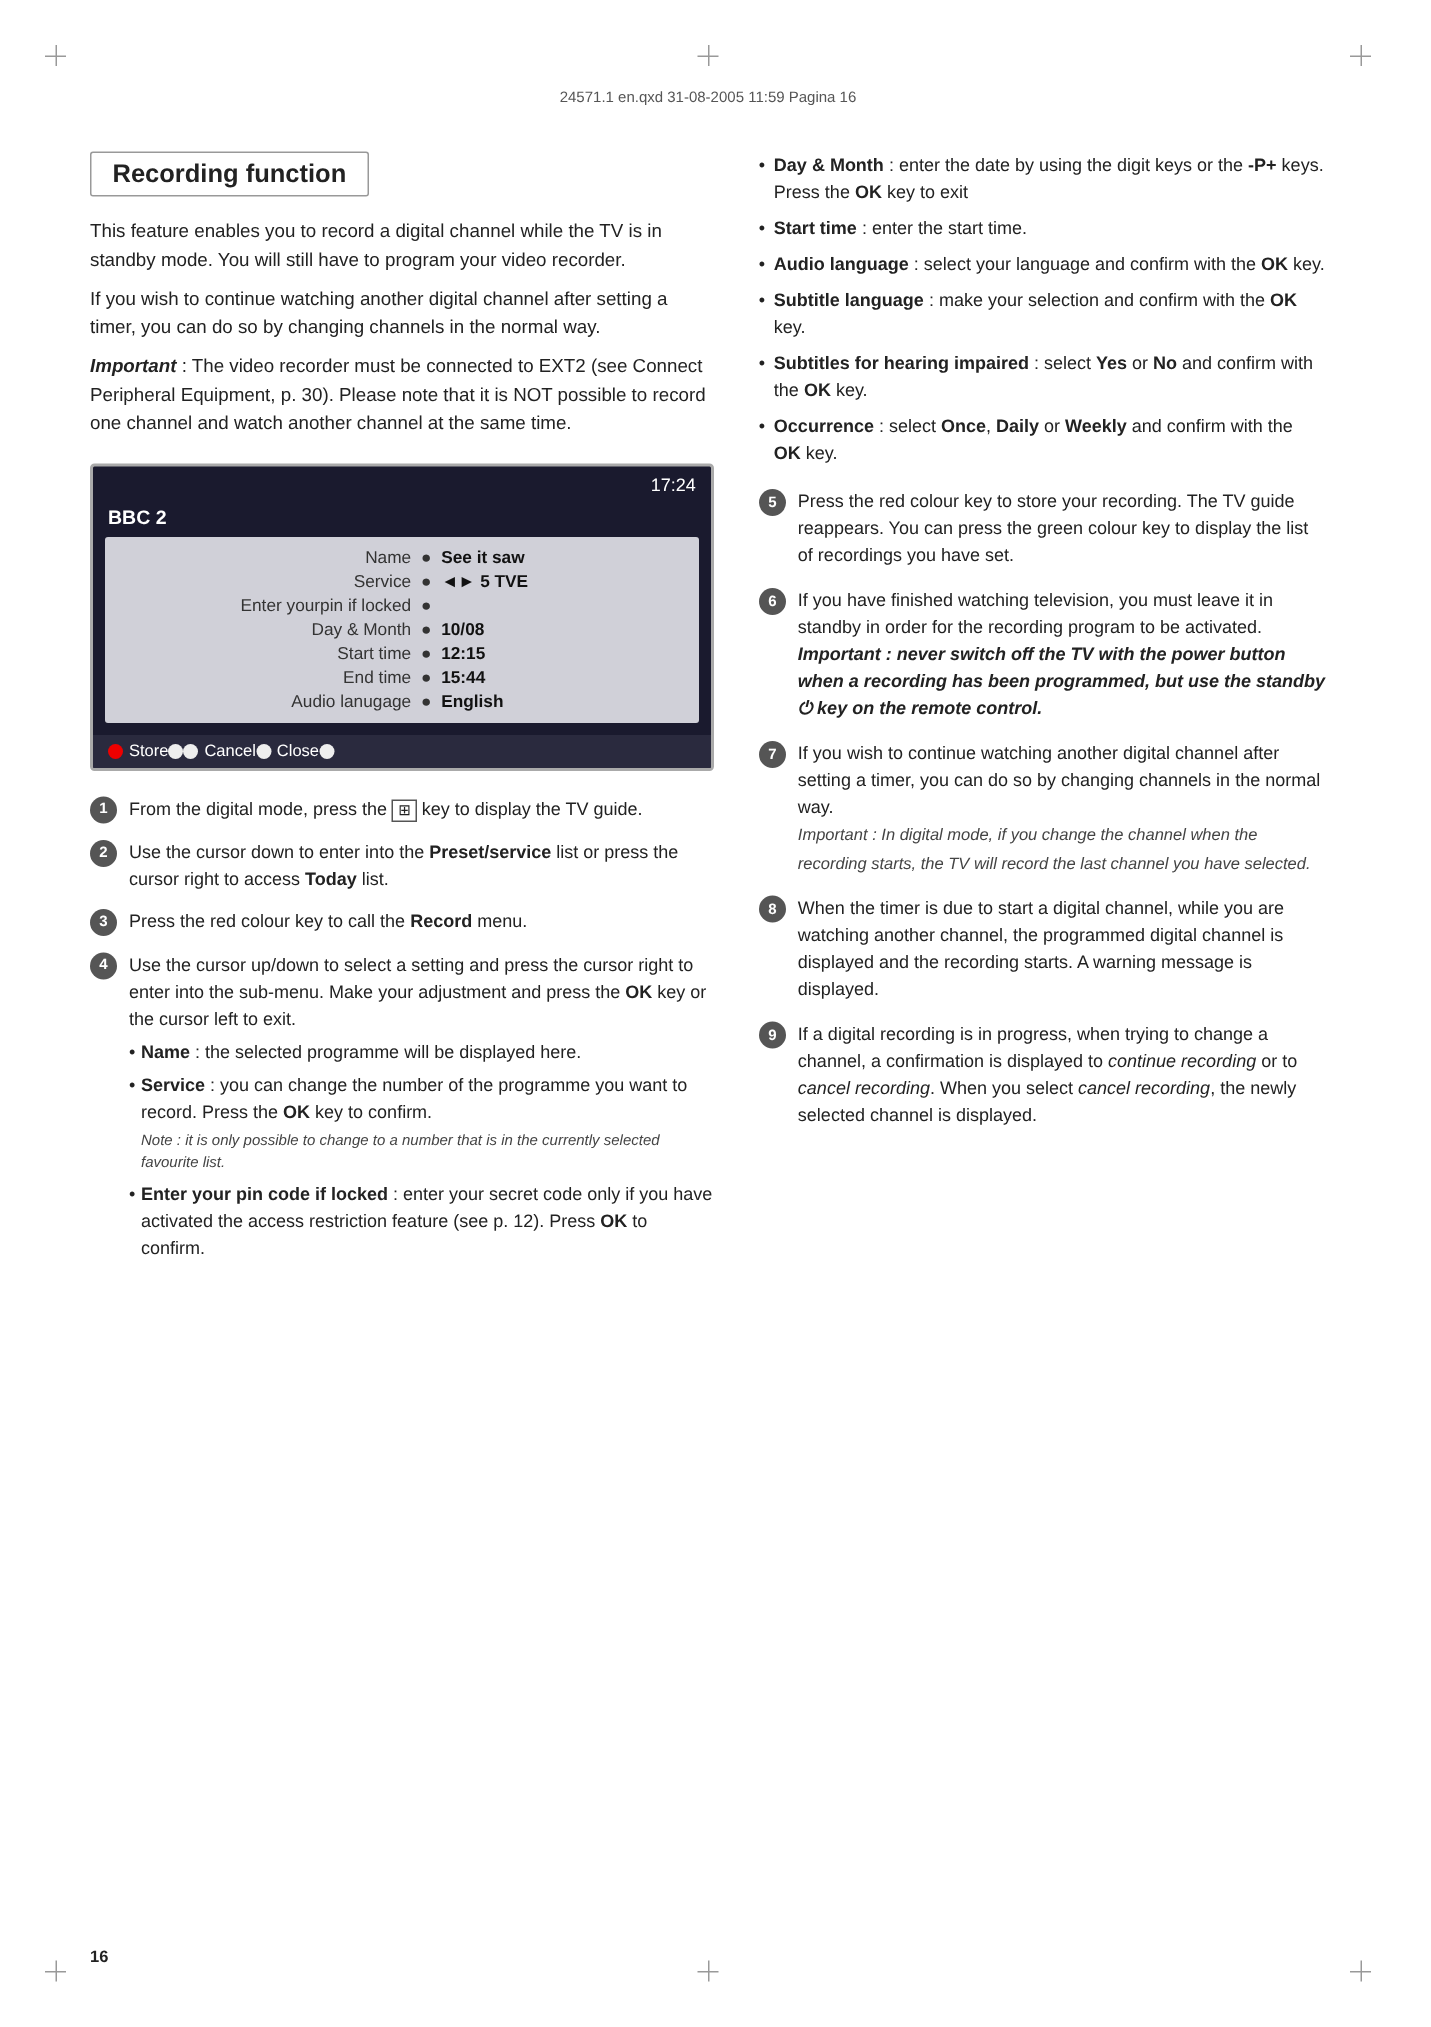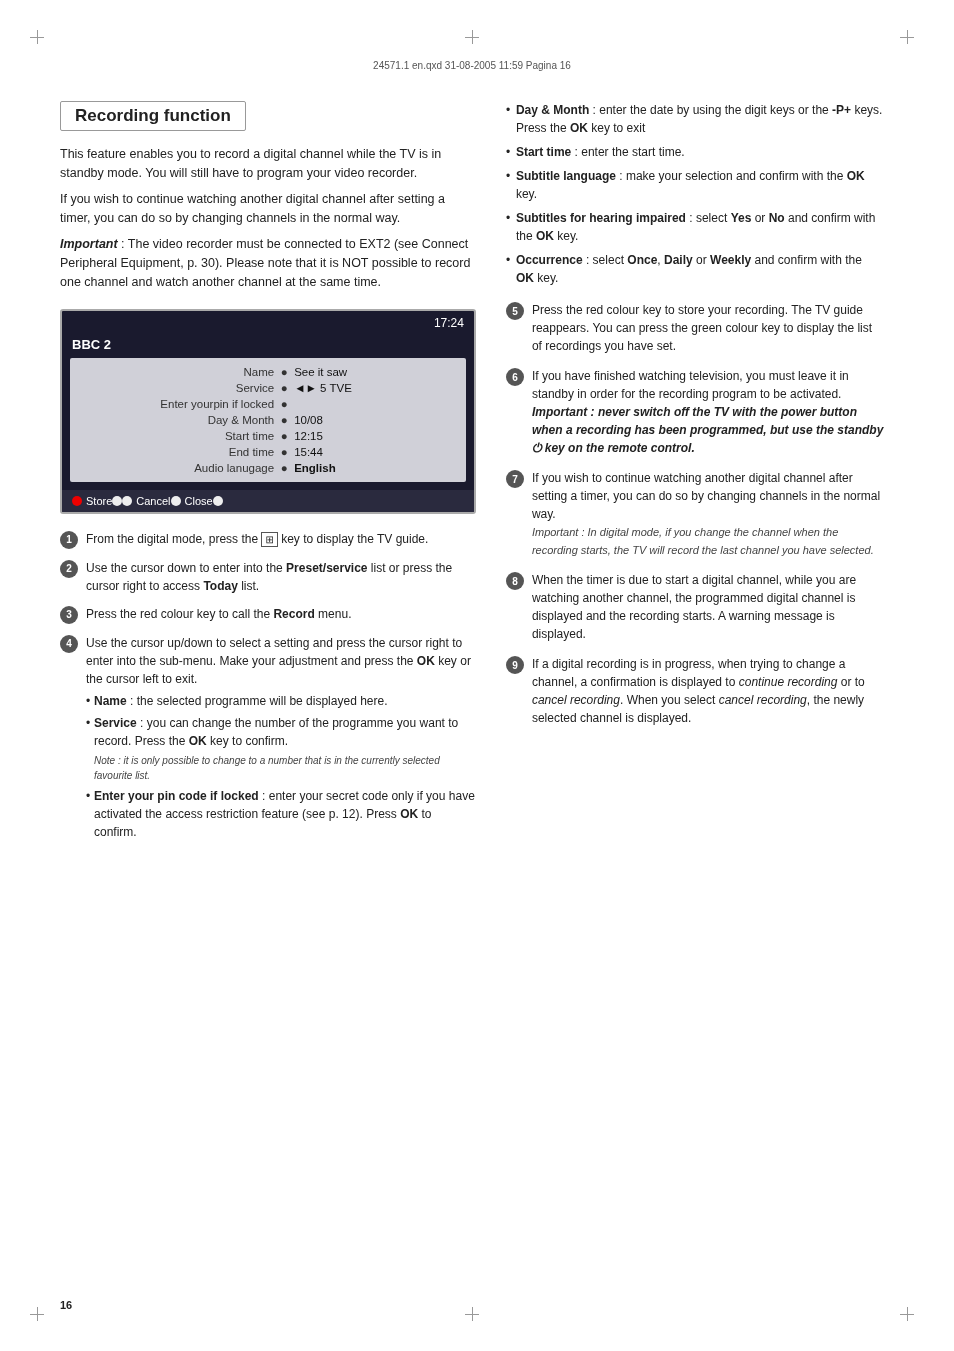--- a/index.html
+++ b/index.html
@@ -447,6 +447,7 @@
       <ul class="right-bullets">
         <li><strong>Day &amp; Month</strong> : enter the date by using the digit keys or the <strong>-P+</strong> keys. Press the <strong>OK</strong> key to exit</li>
         <li><strong>Start time</strong> : enter the start time.</li>
+        <li><strong>Audio language</strong> : select your language and confirm with the <strong>OK</strong> key.</li>
         <li><strong>Subtitle language</strong> : make your selection and confirm with the <strong>OK</strong> key.</li>
         <li><strong>Subtitles for hearing impaired</strong> : select <strong>Yes</strong> or <strong>No</strong> and confirm with the <strong>OK</strong> key.</li>
         <li><strong>Occurrence</strong> : select <strong>Once</strong>, <strong>Daily</strong> or <strong>Weekly</strong> and confirm with the<br><strong>OK</strong> key.</li>

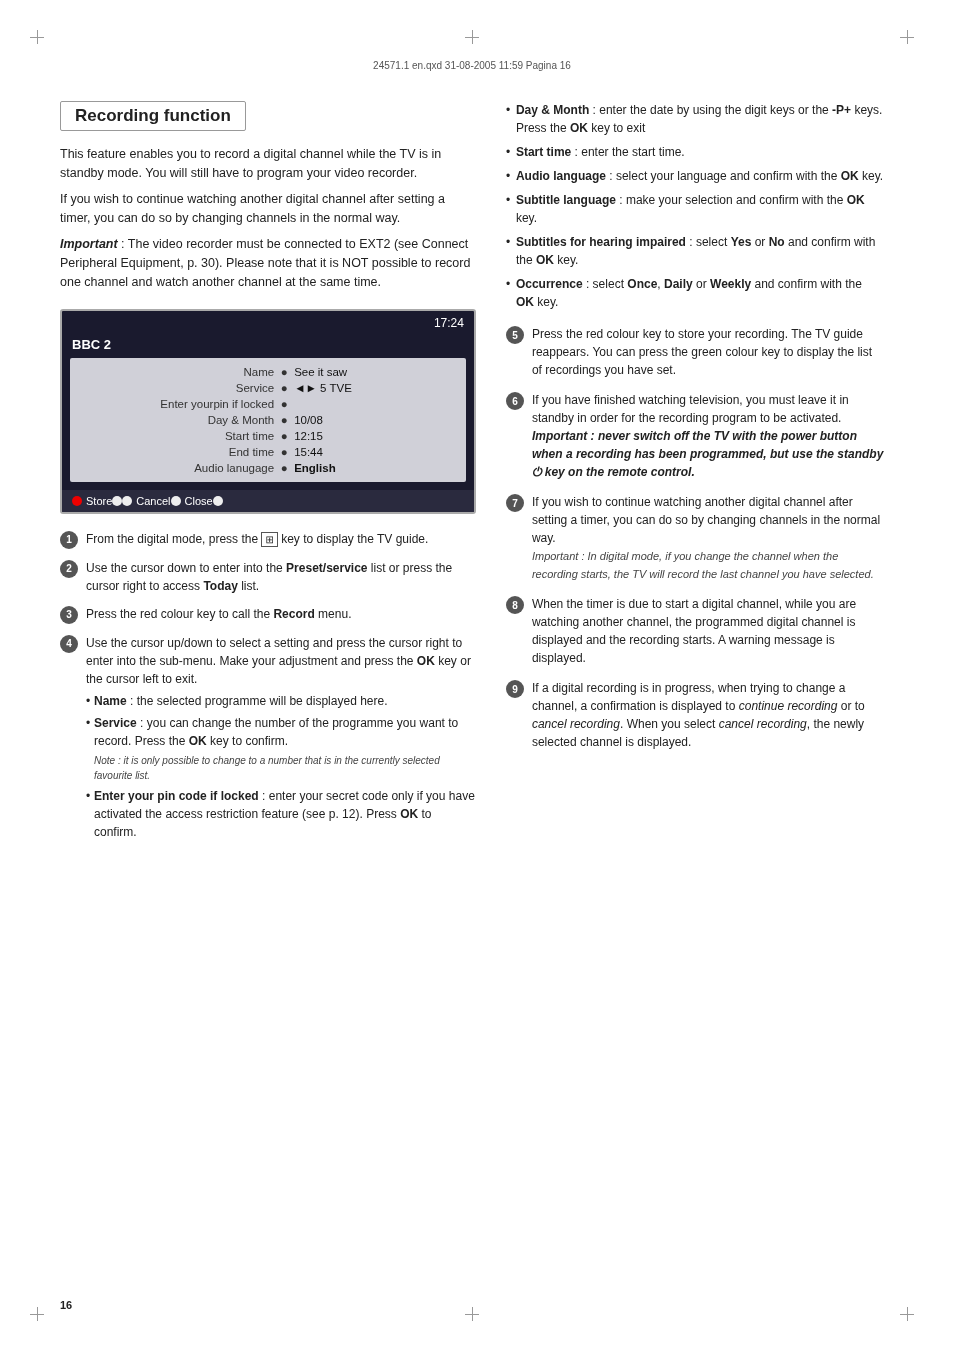--- a/index.html
+++ b/index.html
@@ -121,7 +121,7 @@
 
     .tv-menu-row .value {
       flex: 1;
-      font-weight: normal;
+      font-weight: bold;
       color: #111;
     }
 

